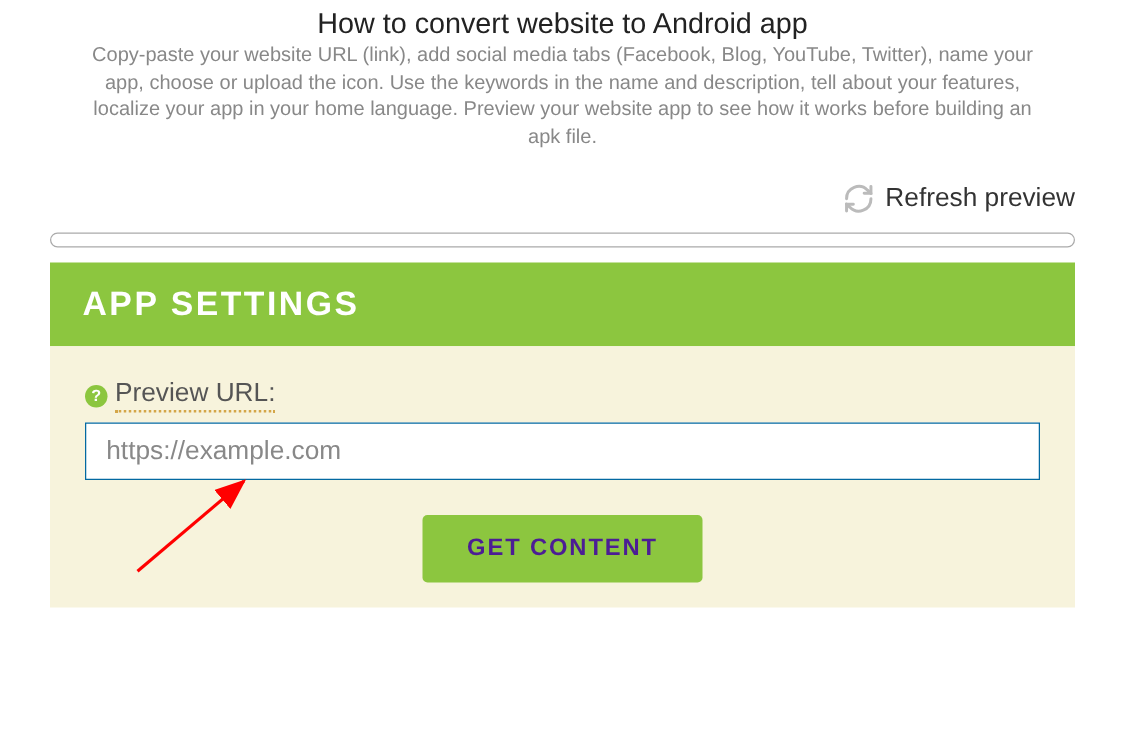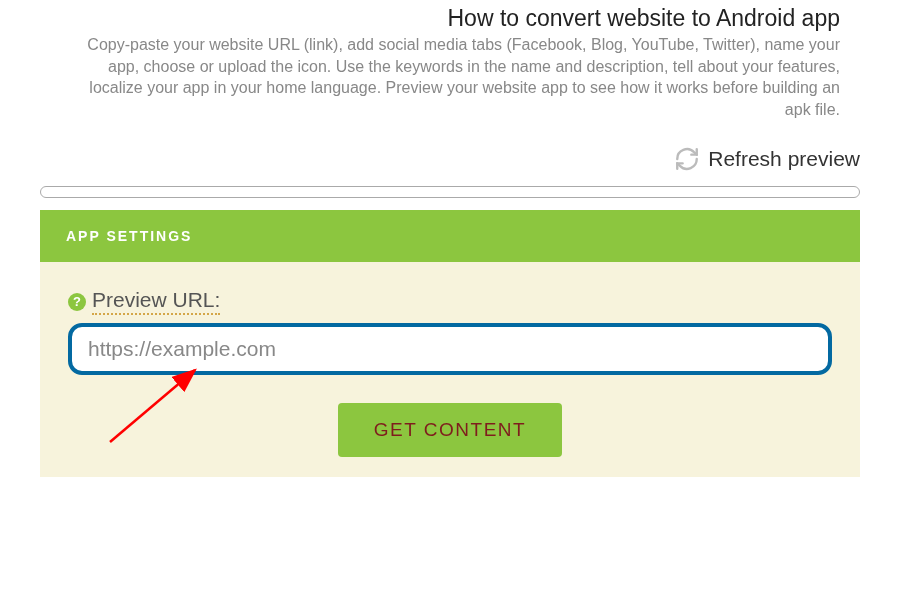--- a/index.html
+++ b/index.html
@@ -15,7 +15,7 @@
       overflow: hidden;
     }
     .header {
-      text-align: right;
+      text-align: center;
       padding: 5px 60px 8px 60px;
     }
     .header h1 {

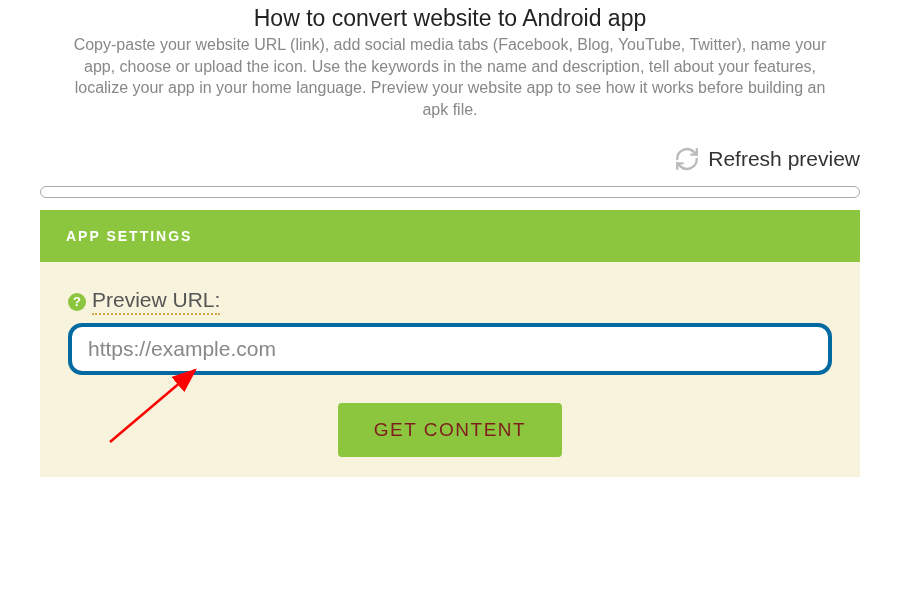--- a/index.html
+++ b/index.html
@@ -62,7 +62,7 @@
     }
     .settings-header-title {
       color: #ffffff;
-      font-size: 14px;
+      font-size: 27px;
       font-weight: 700;
       letter-spacing: 2px;
     }

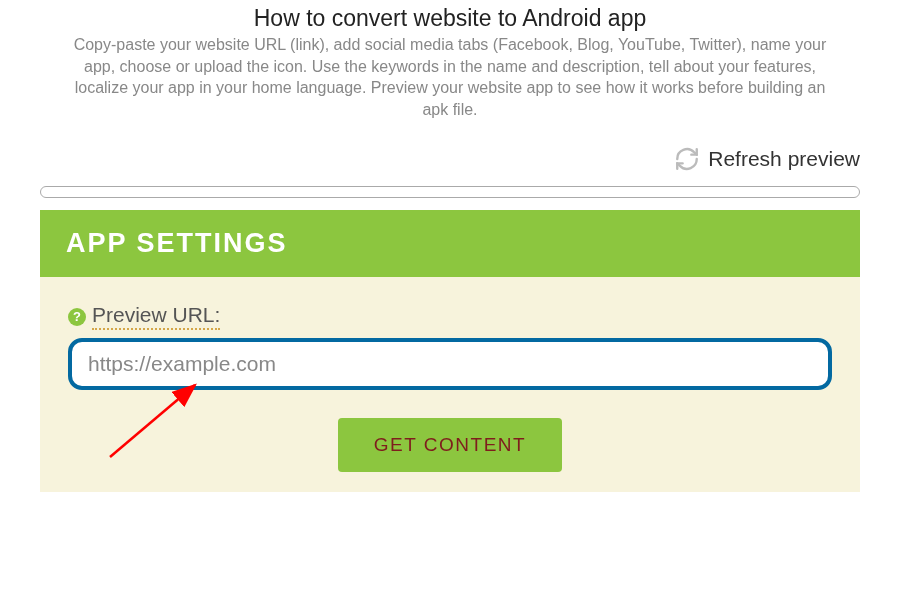--- a/index.html
+++ b/index.html
@@ -102,8 +102,8 @@
       font-size: 21px;
       color: #888888;
       background: #ffffff;
-      border: 4px solid #0369a1;
-      border-radius: 14px;
+      border: 1px solid #0369a1;
+      border-radius: 0;
       outline: none;
       font-family: inherit;
     }

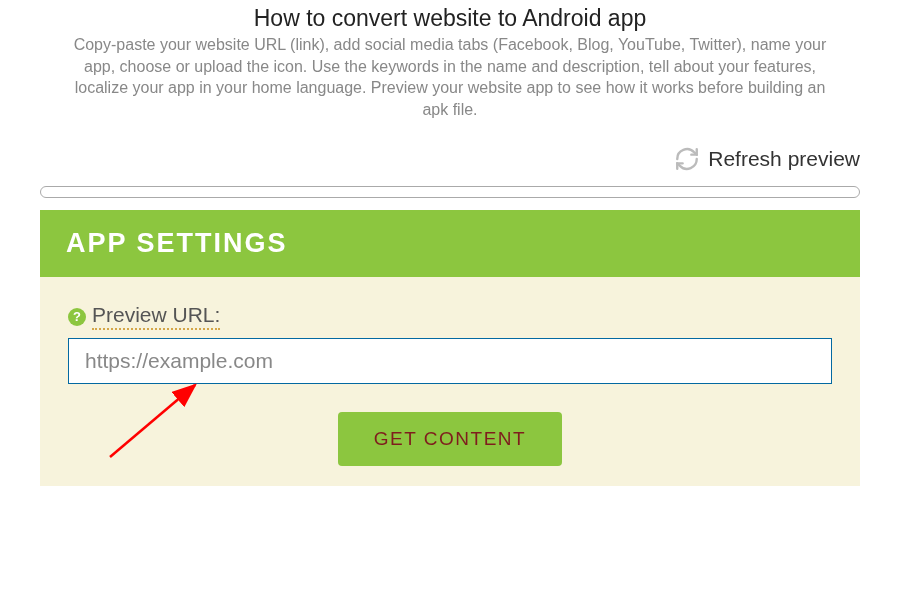--- a/index.html
+++ b/index.html
@@ -120,11 +120,11 @@
     }
     .get-content-btn {
       background: #8cc63f;
-      color: #7f1d1d;
+      color: #4c1d95;
       border: none;
       padding: 16px 36px;
       font-size: 19px;
-      font-weight: 400;
+      font-weight: 700;
       letter-spacing: 1.5px;
       border-radius: 4px;
       cursor: pointer;

